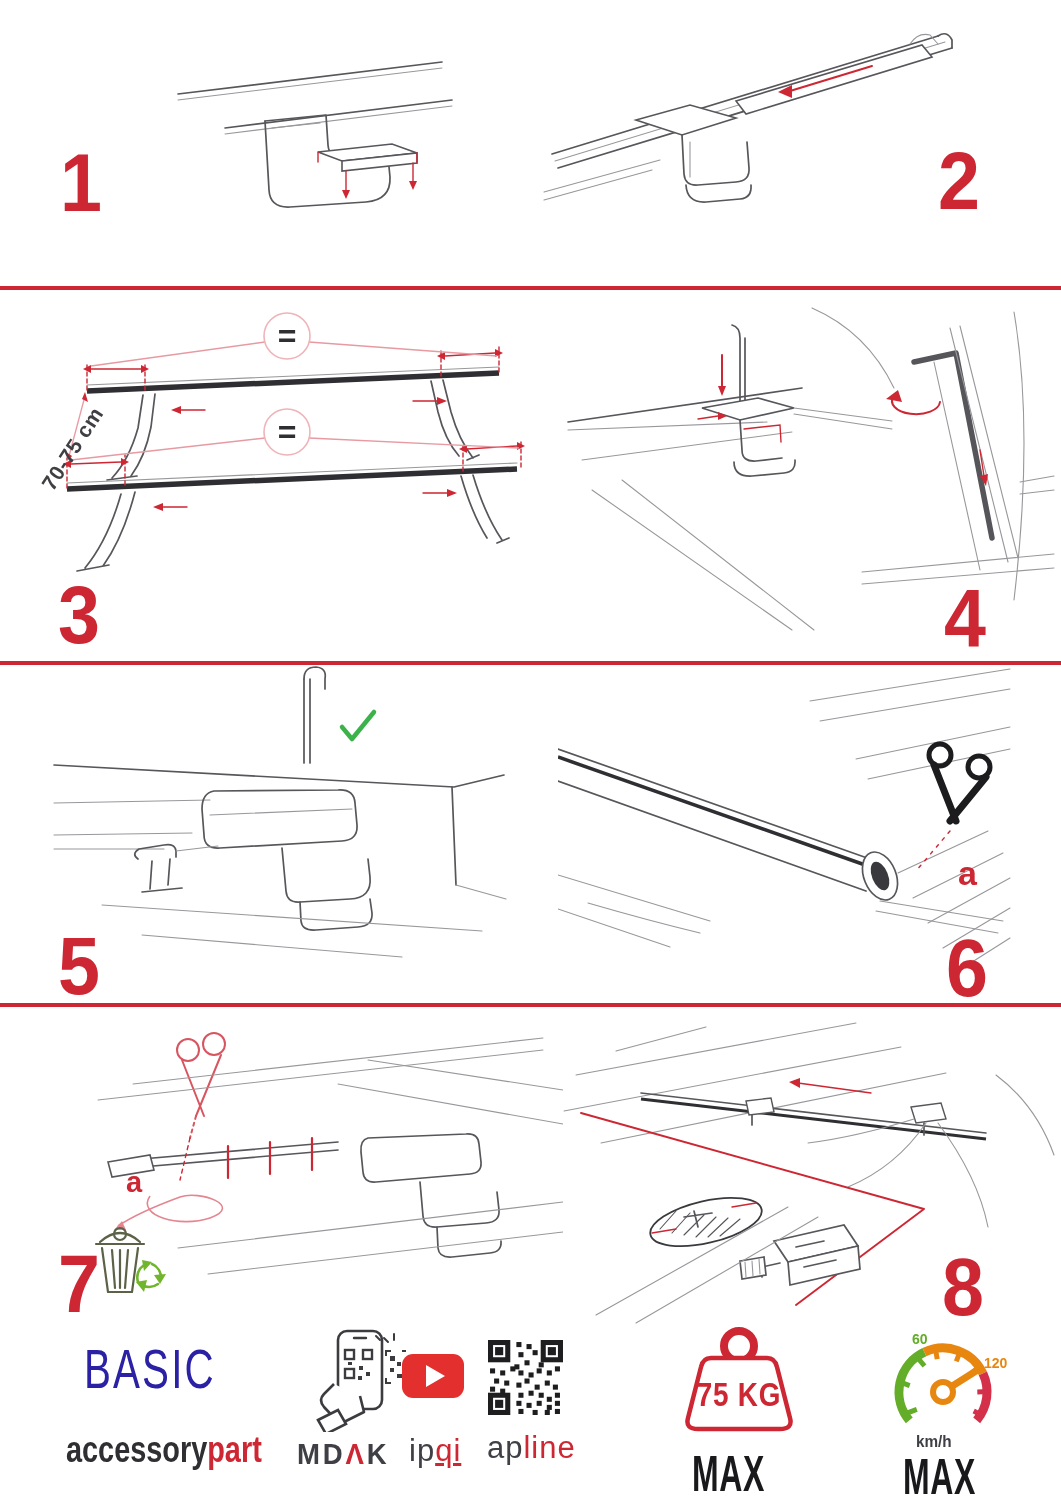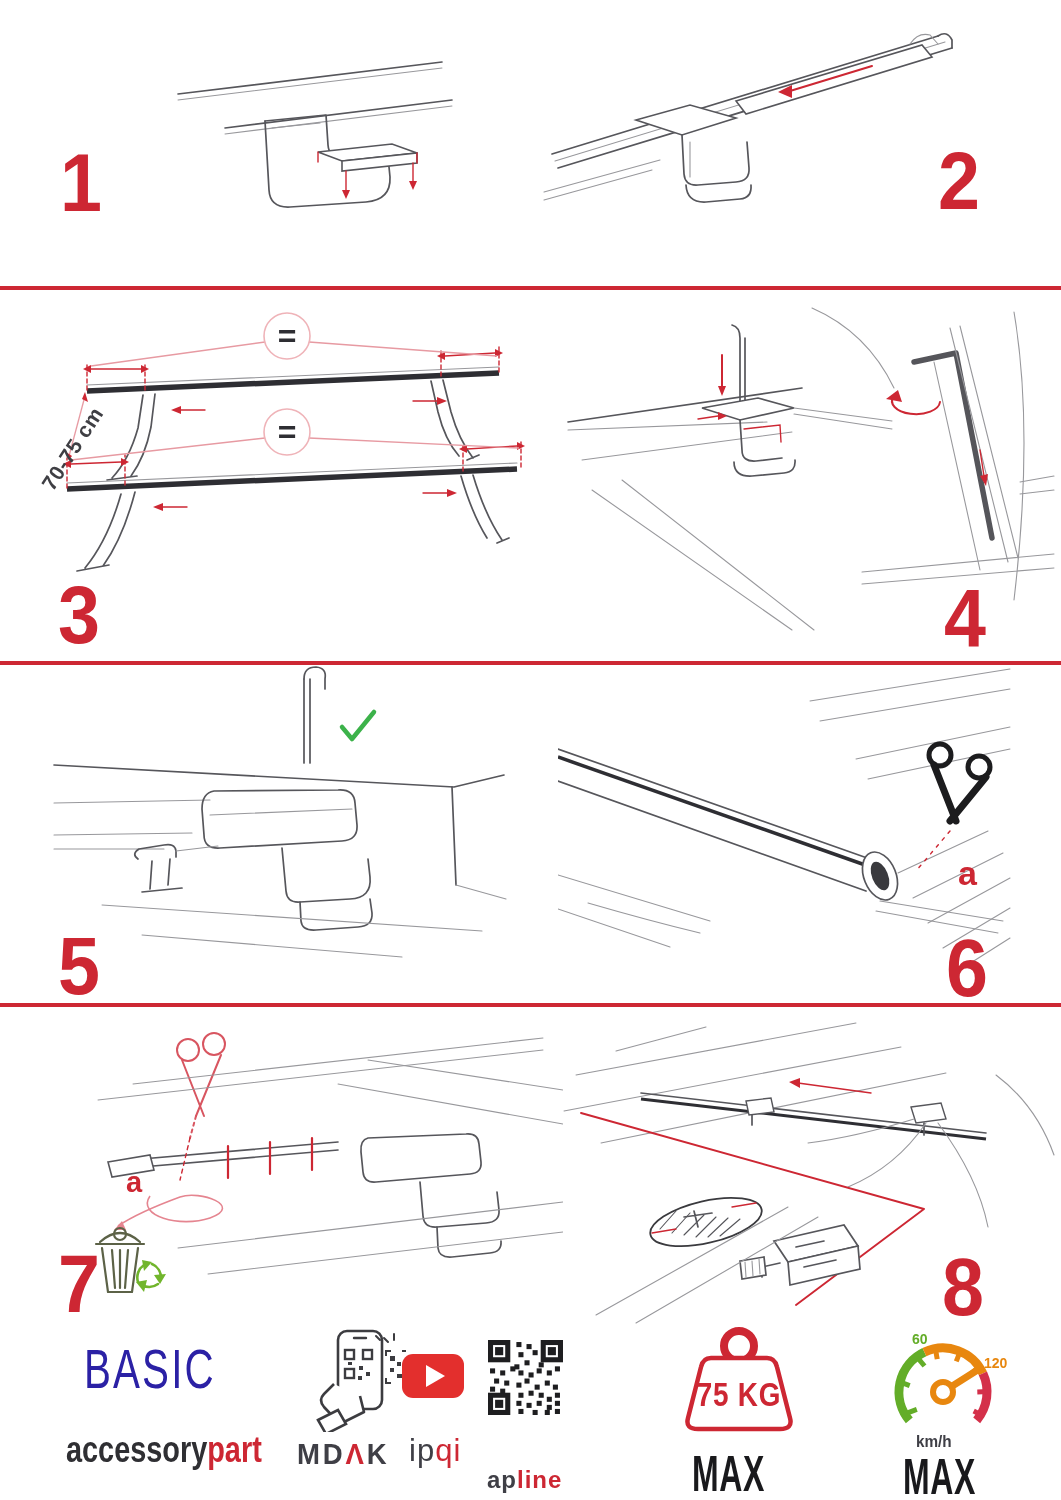--- a/index.html
+++ b/index.html
@@ -46,7 +46,7 @@
   .mdak{left:297px;top:1440px;font-size:29px;font-weight:700;color:#3f3f46;letter-spacing:3px;transform:scaleX(.95);transform-origin:left top;}
   .mdak .red2{color:var(--red);}
   .ipqi{left:409px;top:1435px;font-size:31px;font-weight:500;color:#3f3f46;letter-spacing:1px;}
-  .ipqi .red2{color:var(--red);}
+  .ipqi .red2{color:var(--red);text-decoration:underline;}
   .apline{left:487px;top:1432px;font-size:24px;font-weight:700;color:#3f3f46;letter-spacing:1px;margin-top:36px;}
   .apline .red2{color:var(--red);}
   .maxtxt{font-size:50px;font-weight:700;color:#19191c;letter-spacing:1px;transform:scaleX(.64);transform-origin:left top;}

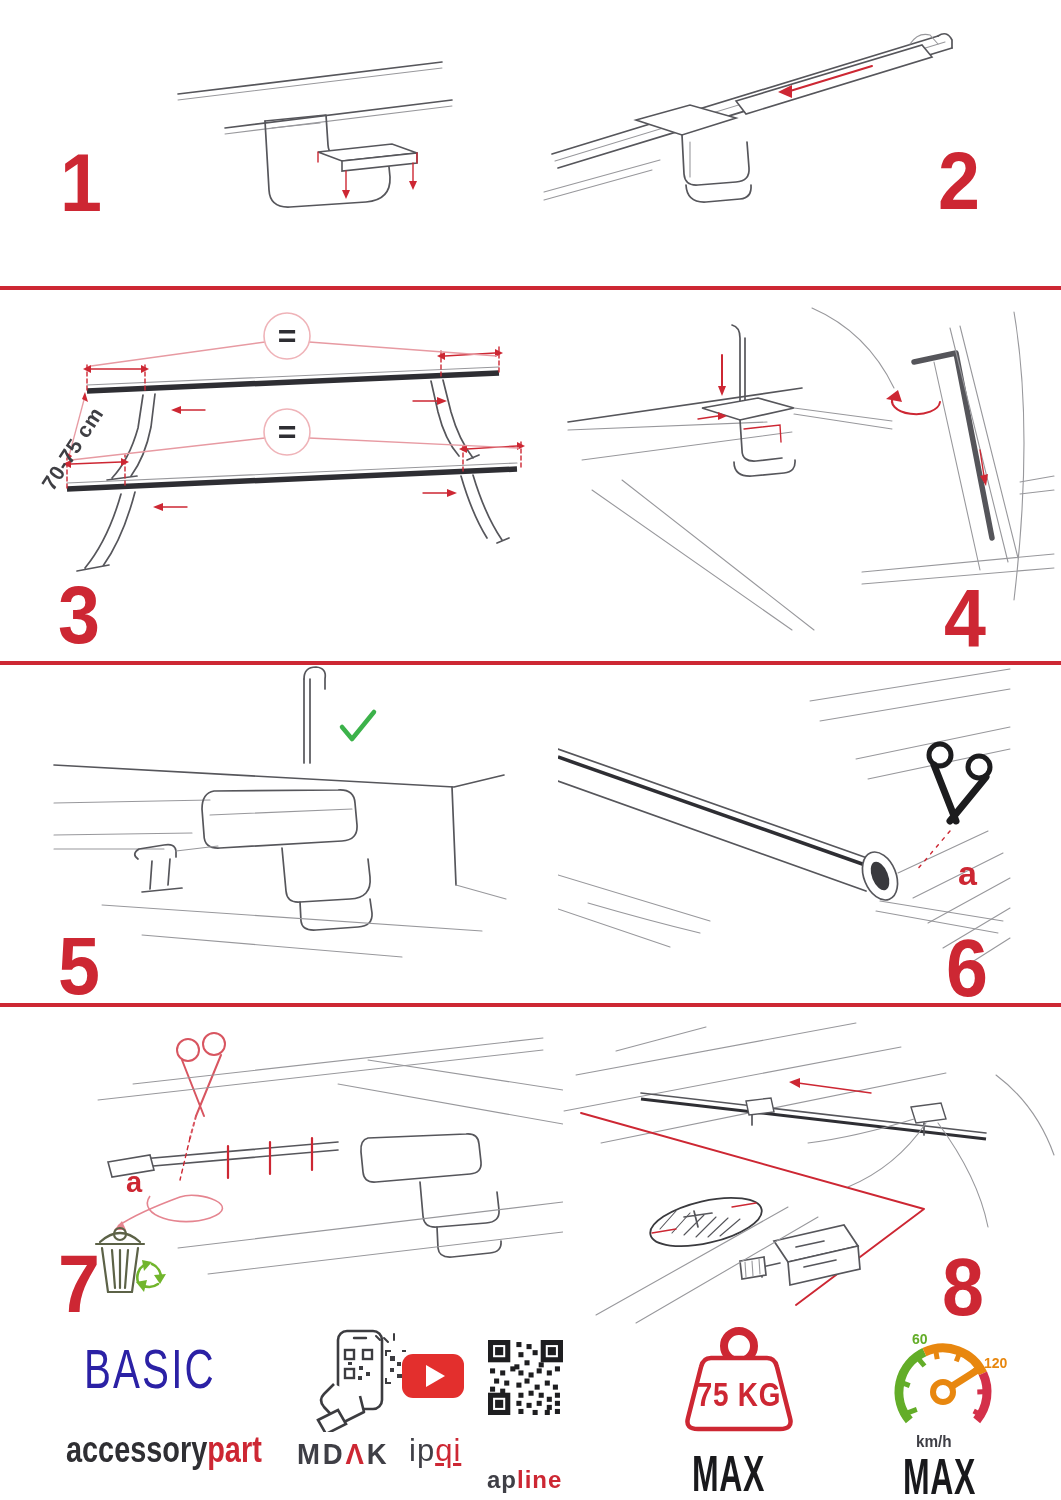--- a/index.html
+++ b/index.html
@@ -47,7 +47,7 @@
   .mdak .red2{color:var(--red);}
   .ipqi{left:409px;top:1435px;font-size:31px;font-weight:500;color:#3f3f46;letter-spacing:1px;}
   .ipqi .red2{color:var(--red);text-decoration:underline;}
-  .apline{left:487px;top:1432px;font-size:24px;font-weight:700;color:#3f3f46;letter-spacing:1px;margin-top:36px;}
+  .apline{left:487px;top:1432px;font-size:31px;font-weight:400;color:#3f3f46;letter-spacing:1px;}
   .apline .red2{color:var(--red);}
   .maxtxt{font-size:50px;font-weight:700;color:#19191c;letter-spacing:1px;transform:scaleX(.64);transform-origin:left top;}
   .kmh{left:916px;top:1433px;font-size:17px;font-weight:600;color:#3f3f46;transform:scaleX(.9);transform-origin:left top;}

